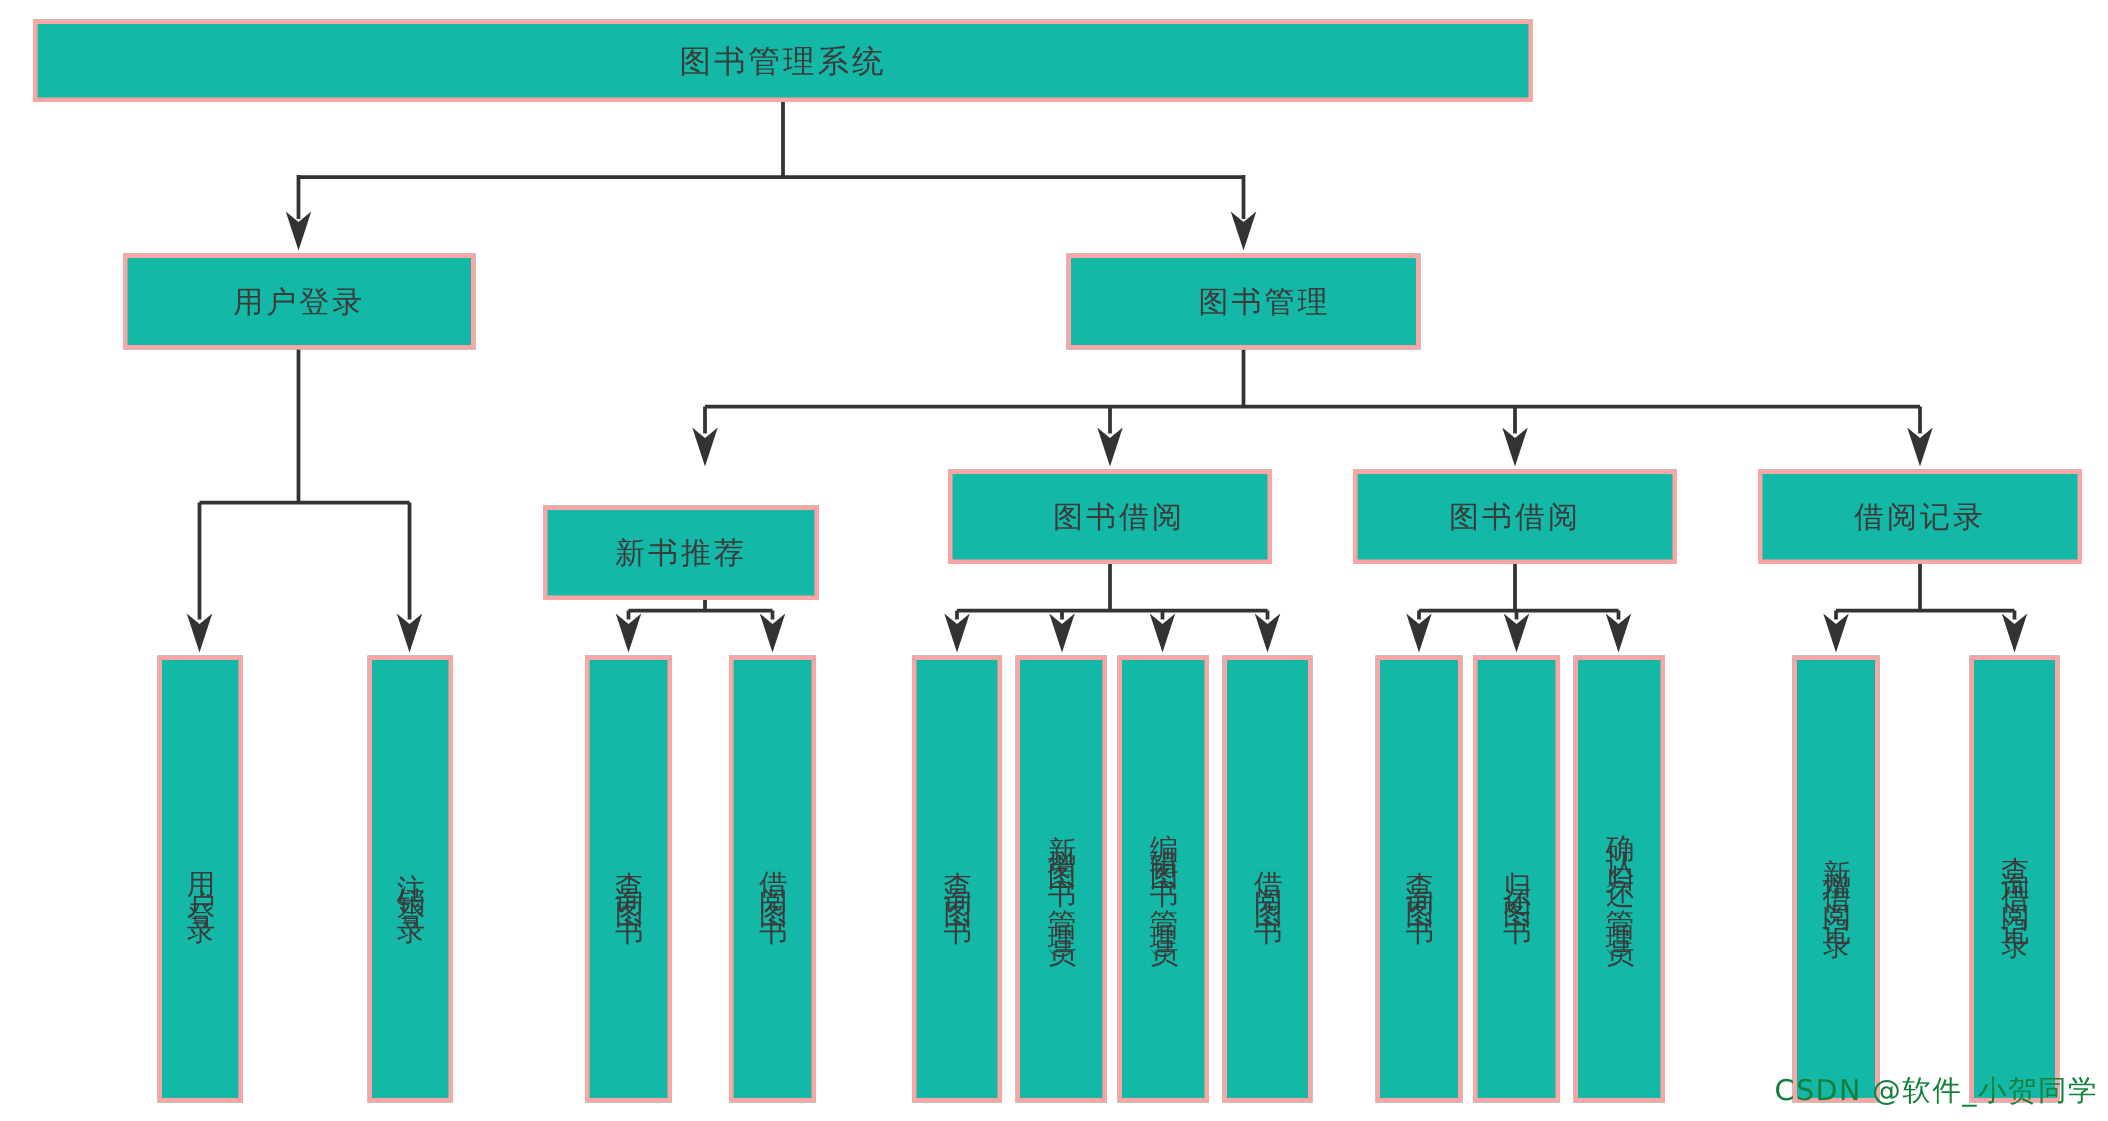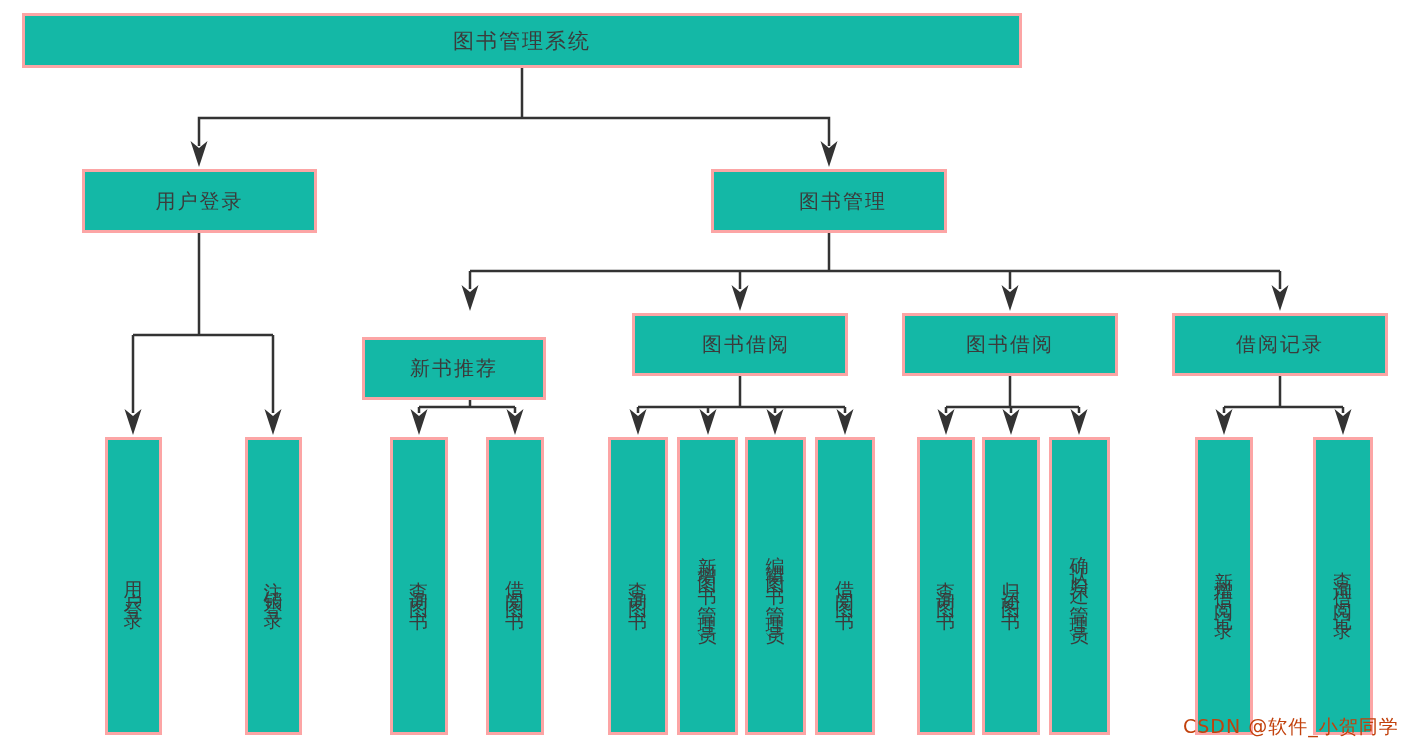--- a/index.html
+++ b/index.html
@@ -45,7 +45,7 @@
     left: 1183px;
     top: 714px;
     font-size: 19px;
-    color: #c2410c;
+    color: #15803d;
     letter-spacing: 1px;
     white-space: nowrap;
     z-index: 5;

